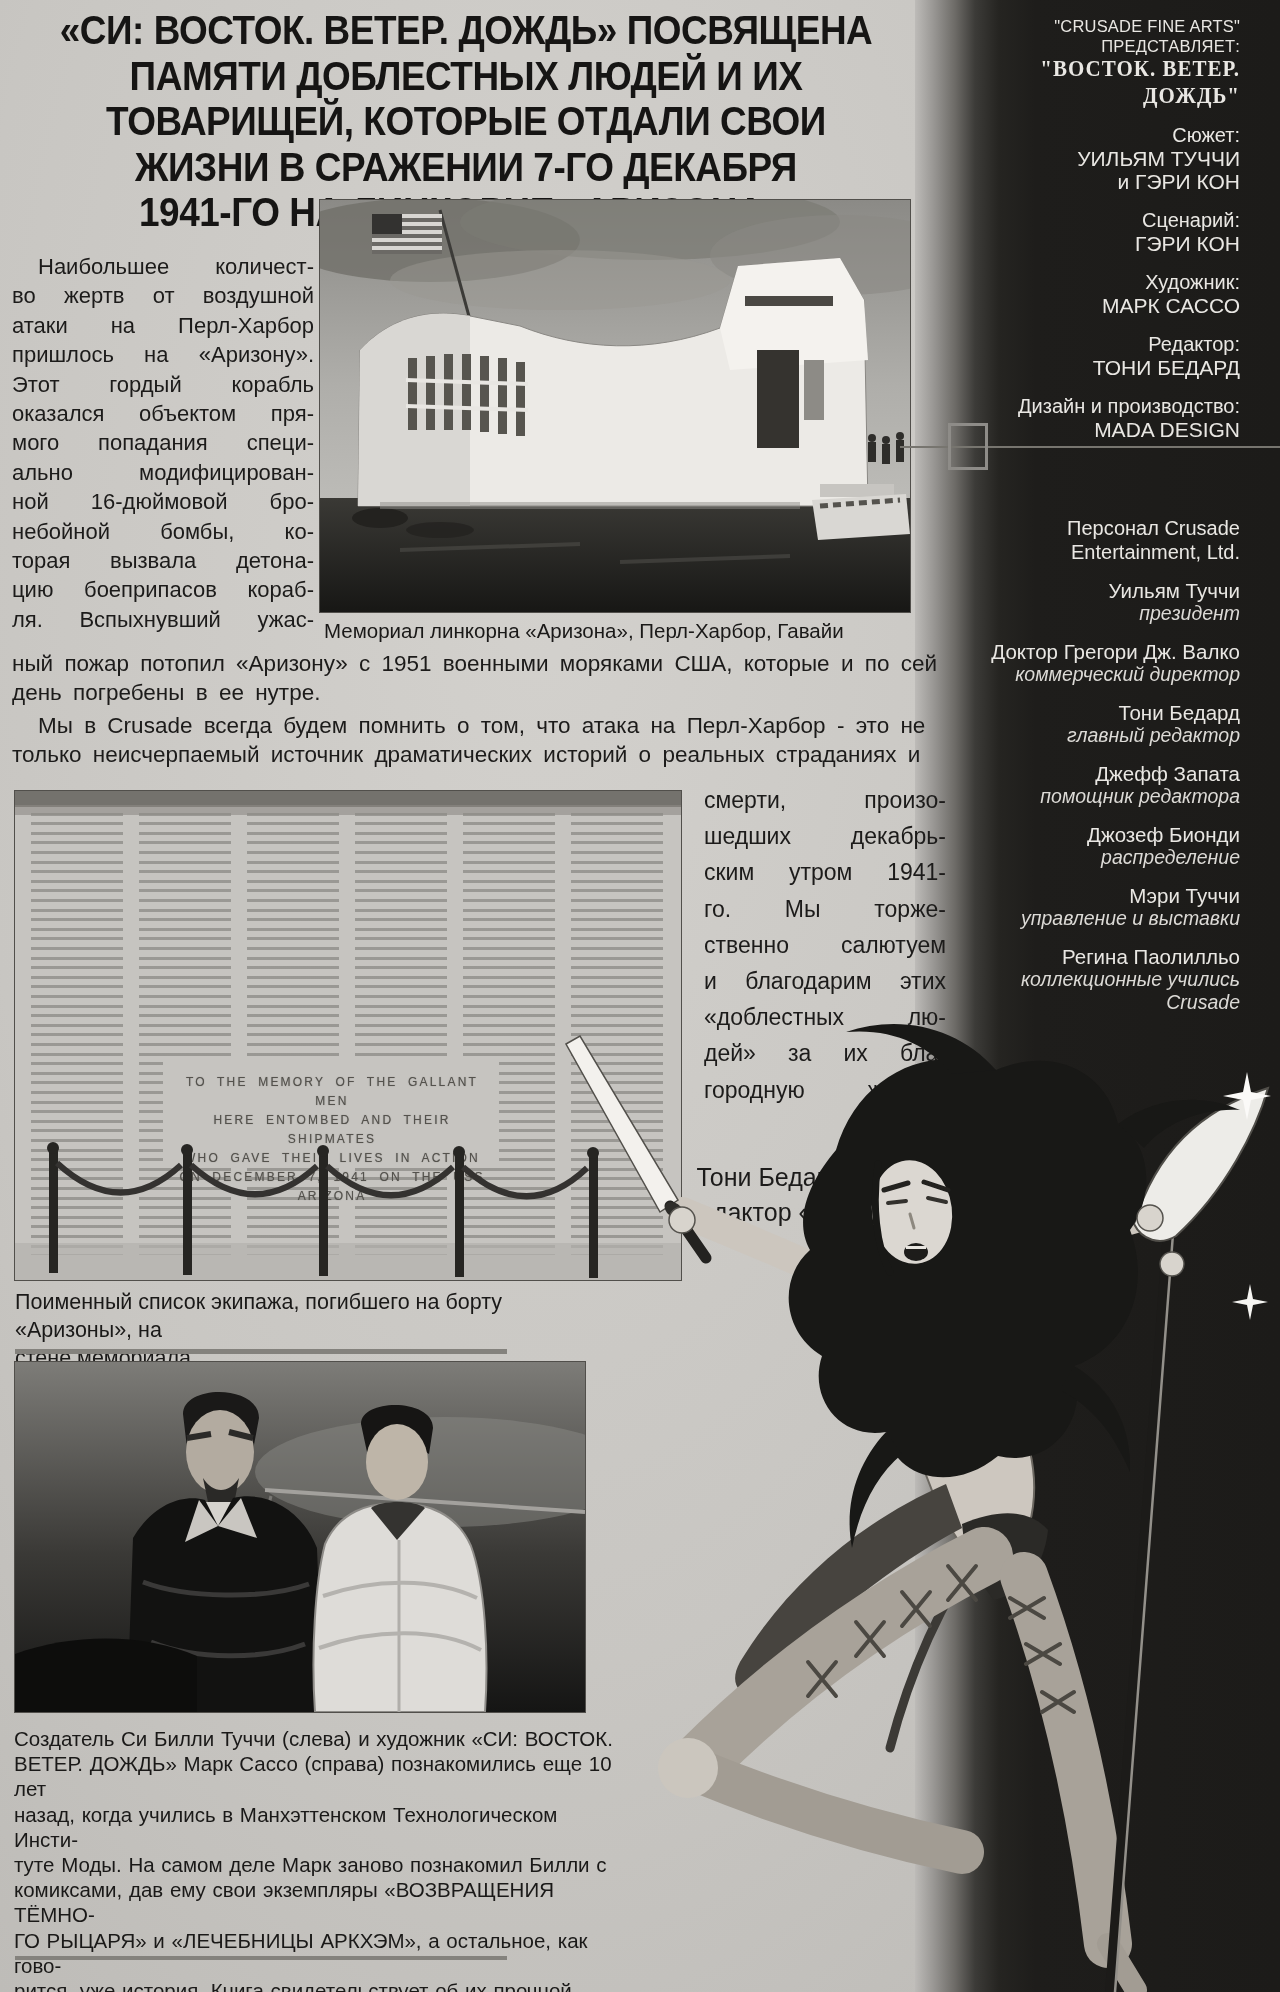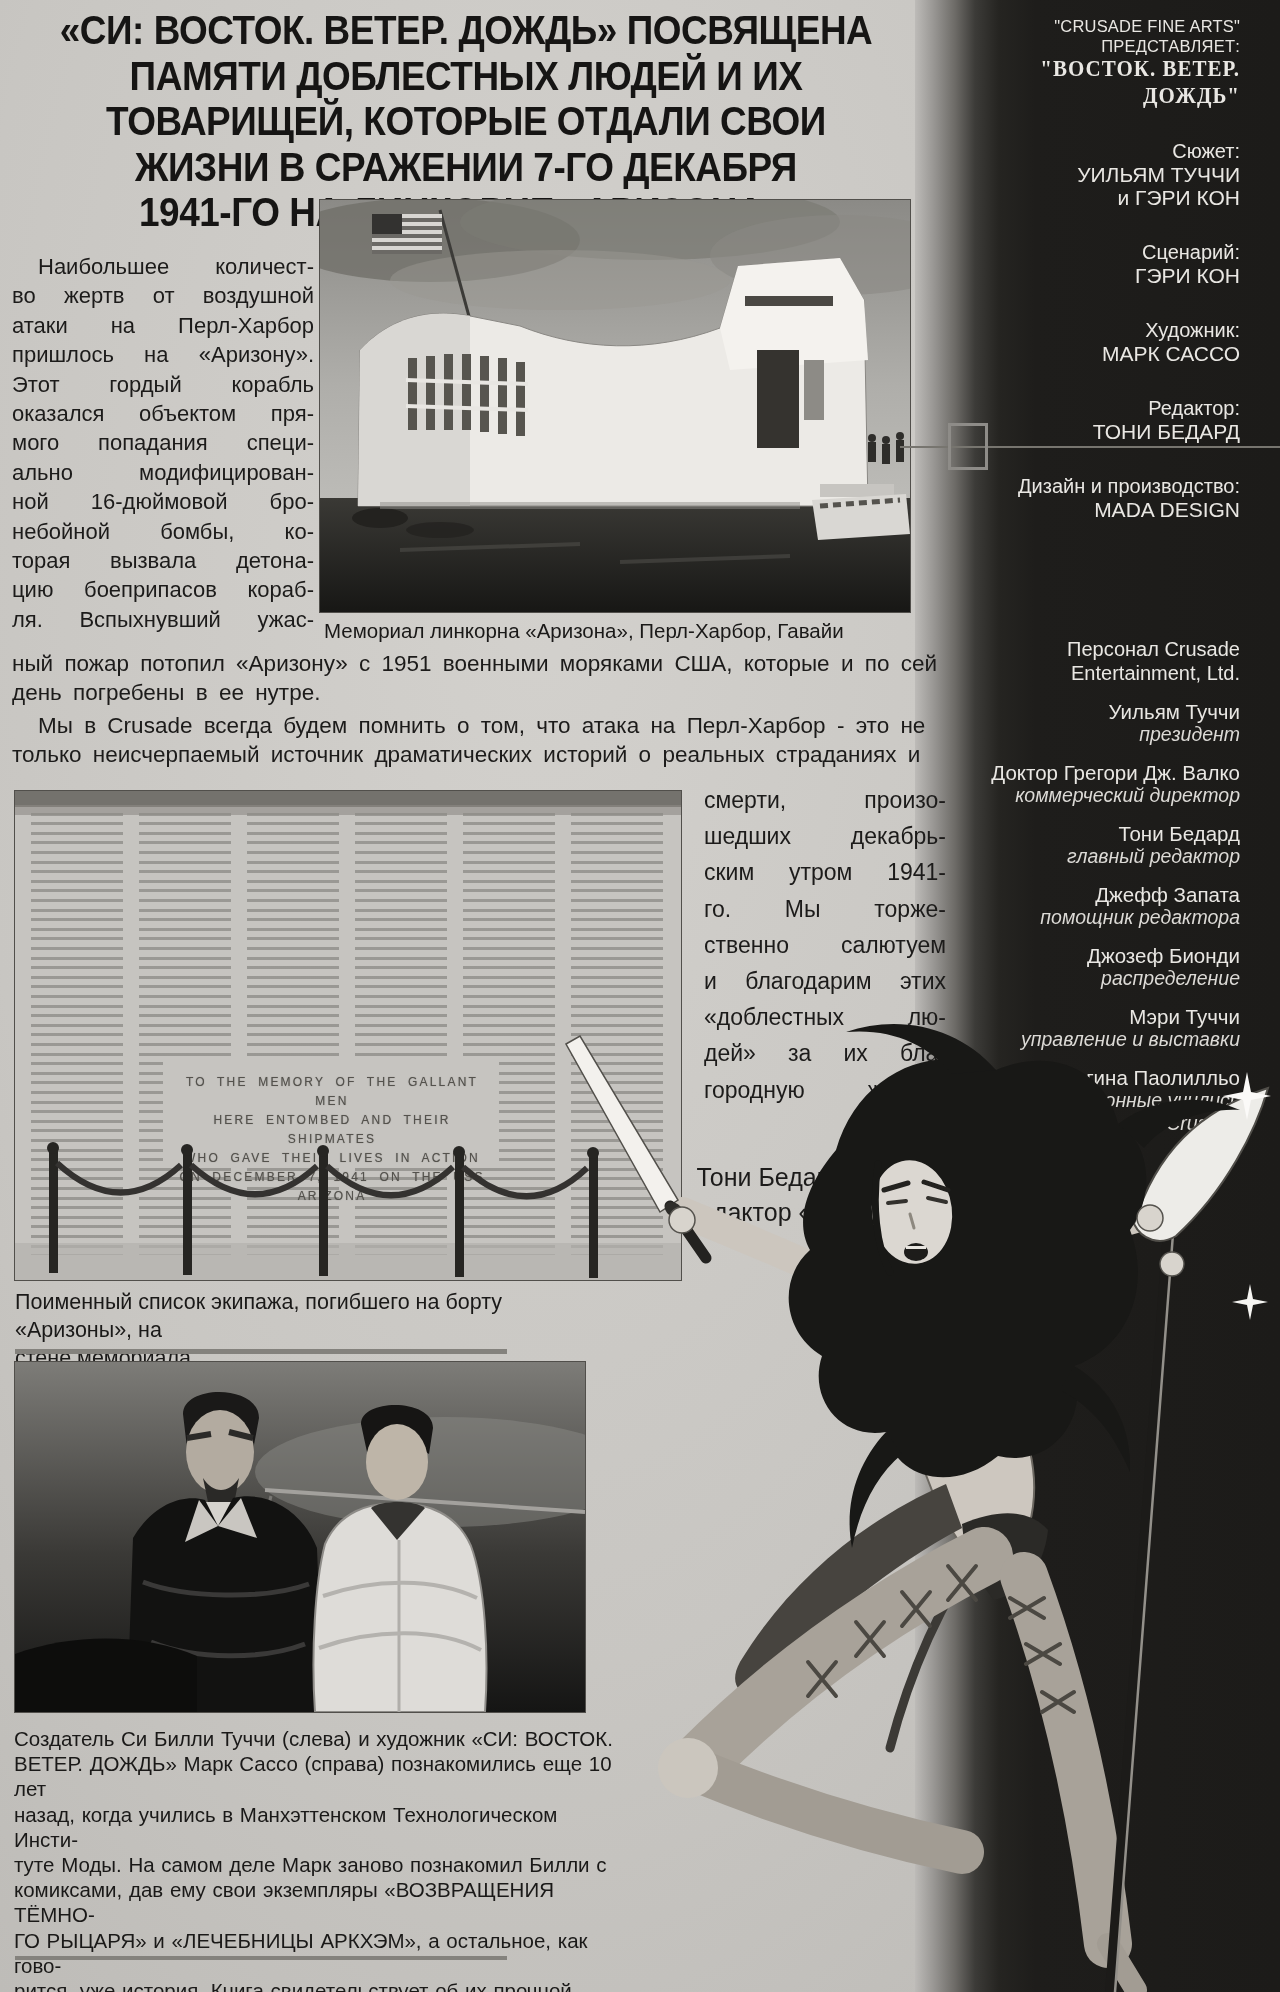--- a/index.html
+++ b/index.html
@@ -38,7 +38,7 @@
   .sb-presents{font-size:16.5px;line-height:20px;letter-spacing:.2px;}
   .sb-book{font-family:"Liberation Serif",serif;font-weight:700;font-size:21px;line-height:26px;
     letter-spacing:1px;transform:scaleY(1.06);transform-origin:100% 50%;}
-  .credit{margin-top:32px;}
+  .credit{margin-top:16px;}
   .credit .role{font-size:20px;line-height:23px;}
   .credit .names{font-size:21px;line-height:23px;white-space:pre-line;}
   .staff-heading{margin-top:116px;font-size:20px;line-height:24px;}

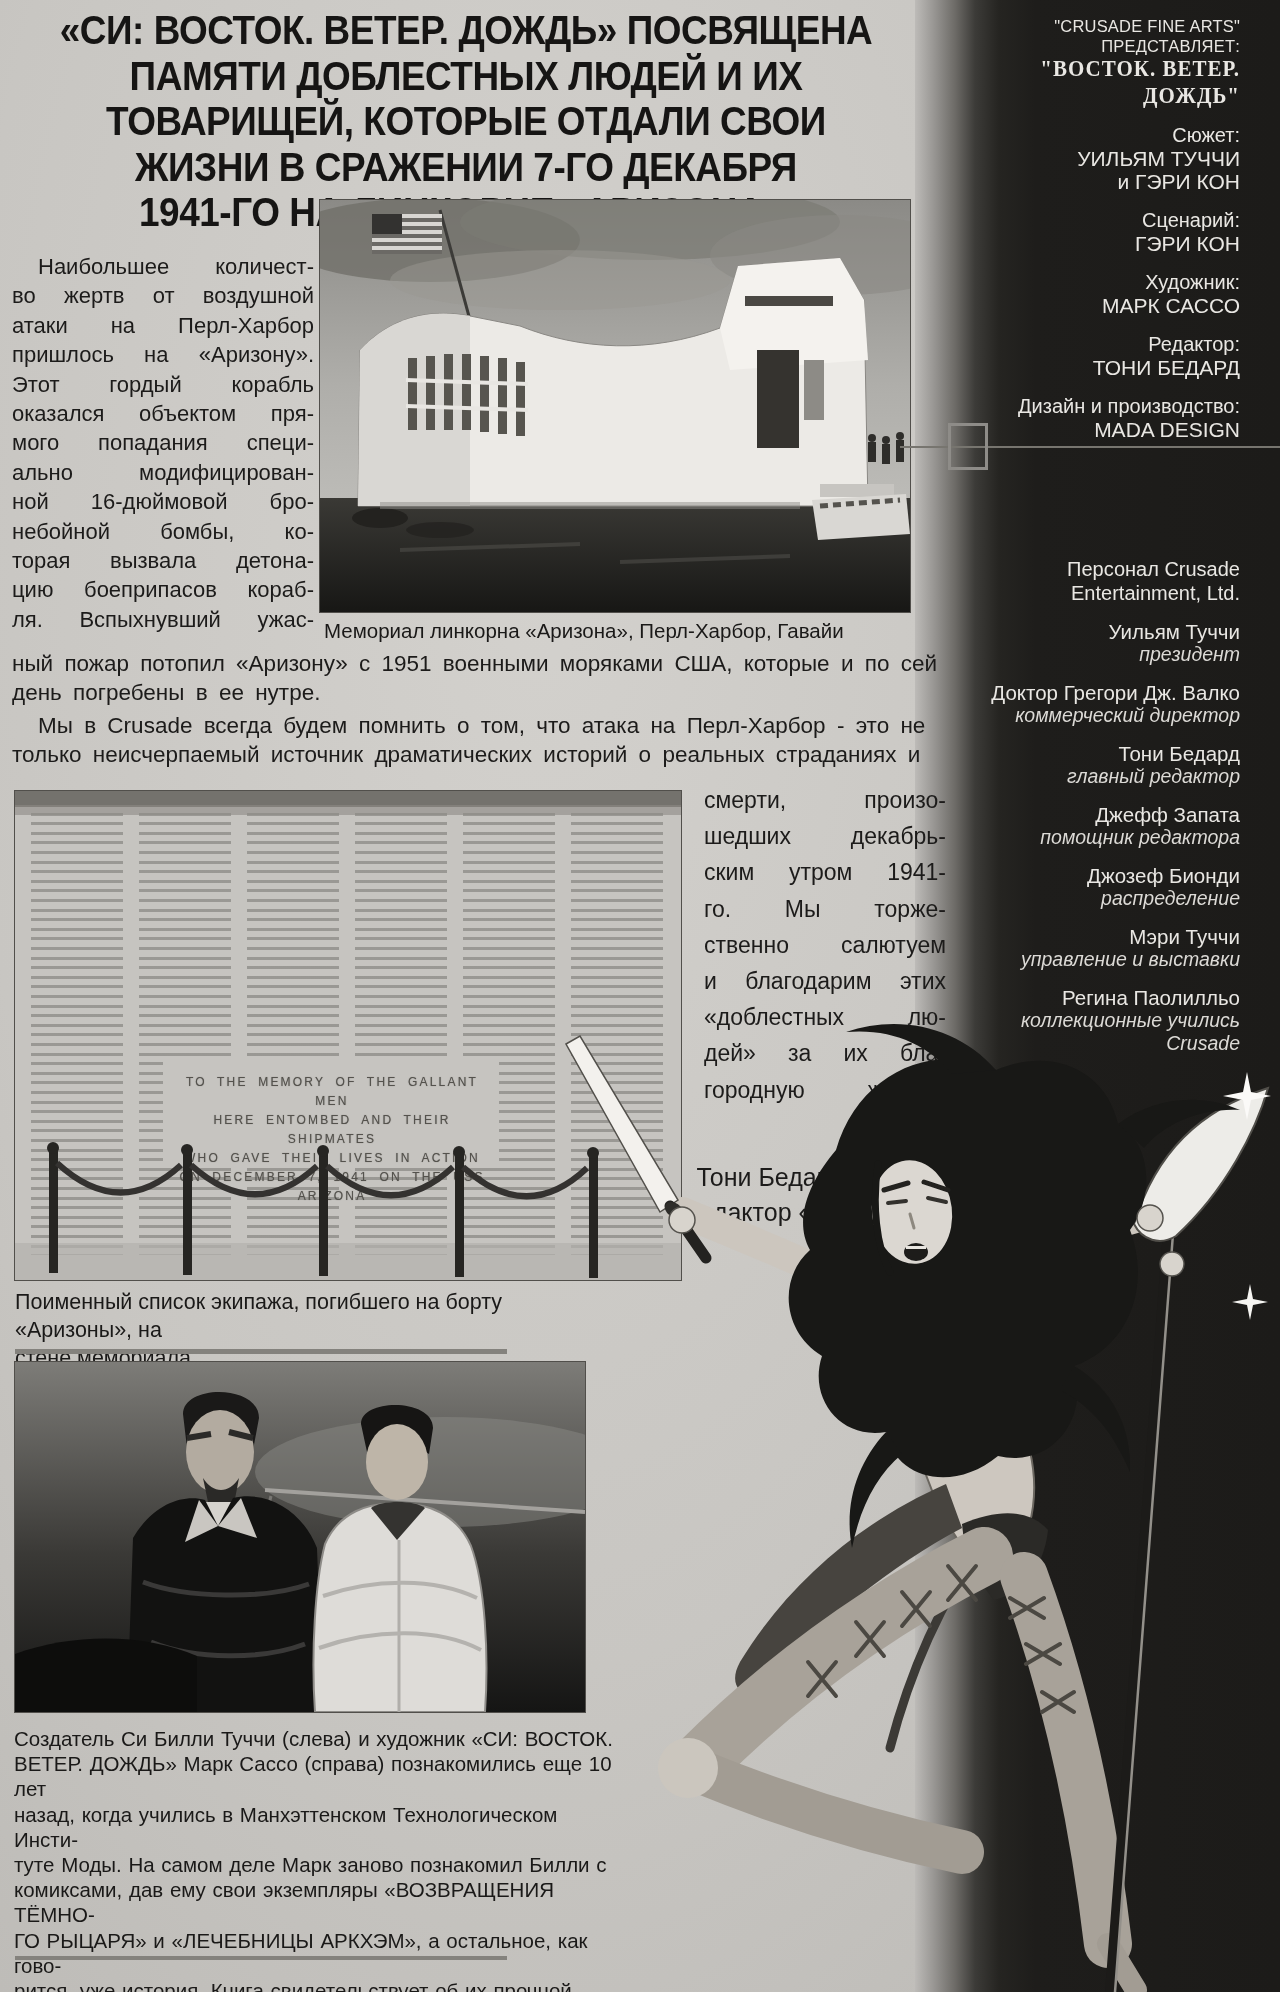--- a/index.html
+++ b/index.html
@@ -41,7 +41,7 @@
   .credit{margin-top:16px;}
   .credit .role{font-size:20px;line-height:23px;}
   .credit .names{font-size:21px;line-height:23px;white-space:pre-line;}
-  .staff-heading{margin-top:116px;font-size:20px;line-height:24px;}
+  .staff-heading{margin-top:75px;font-size:20px;line-height:24px;}
   .staff-entry{margin-top:15px;}
   .staff-entry .name{font-size:20.5px;line-height:23px;}
   .staff-entry .role{font-size:19.5px;line-height:23px;color:#ddd bd7;color:#dcdad6;font-style:italic;}

